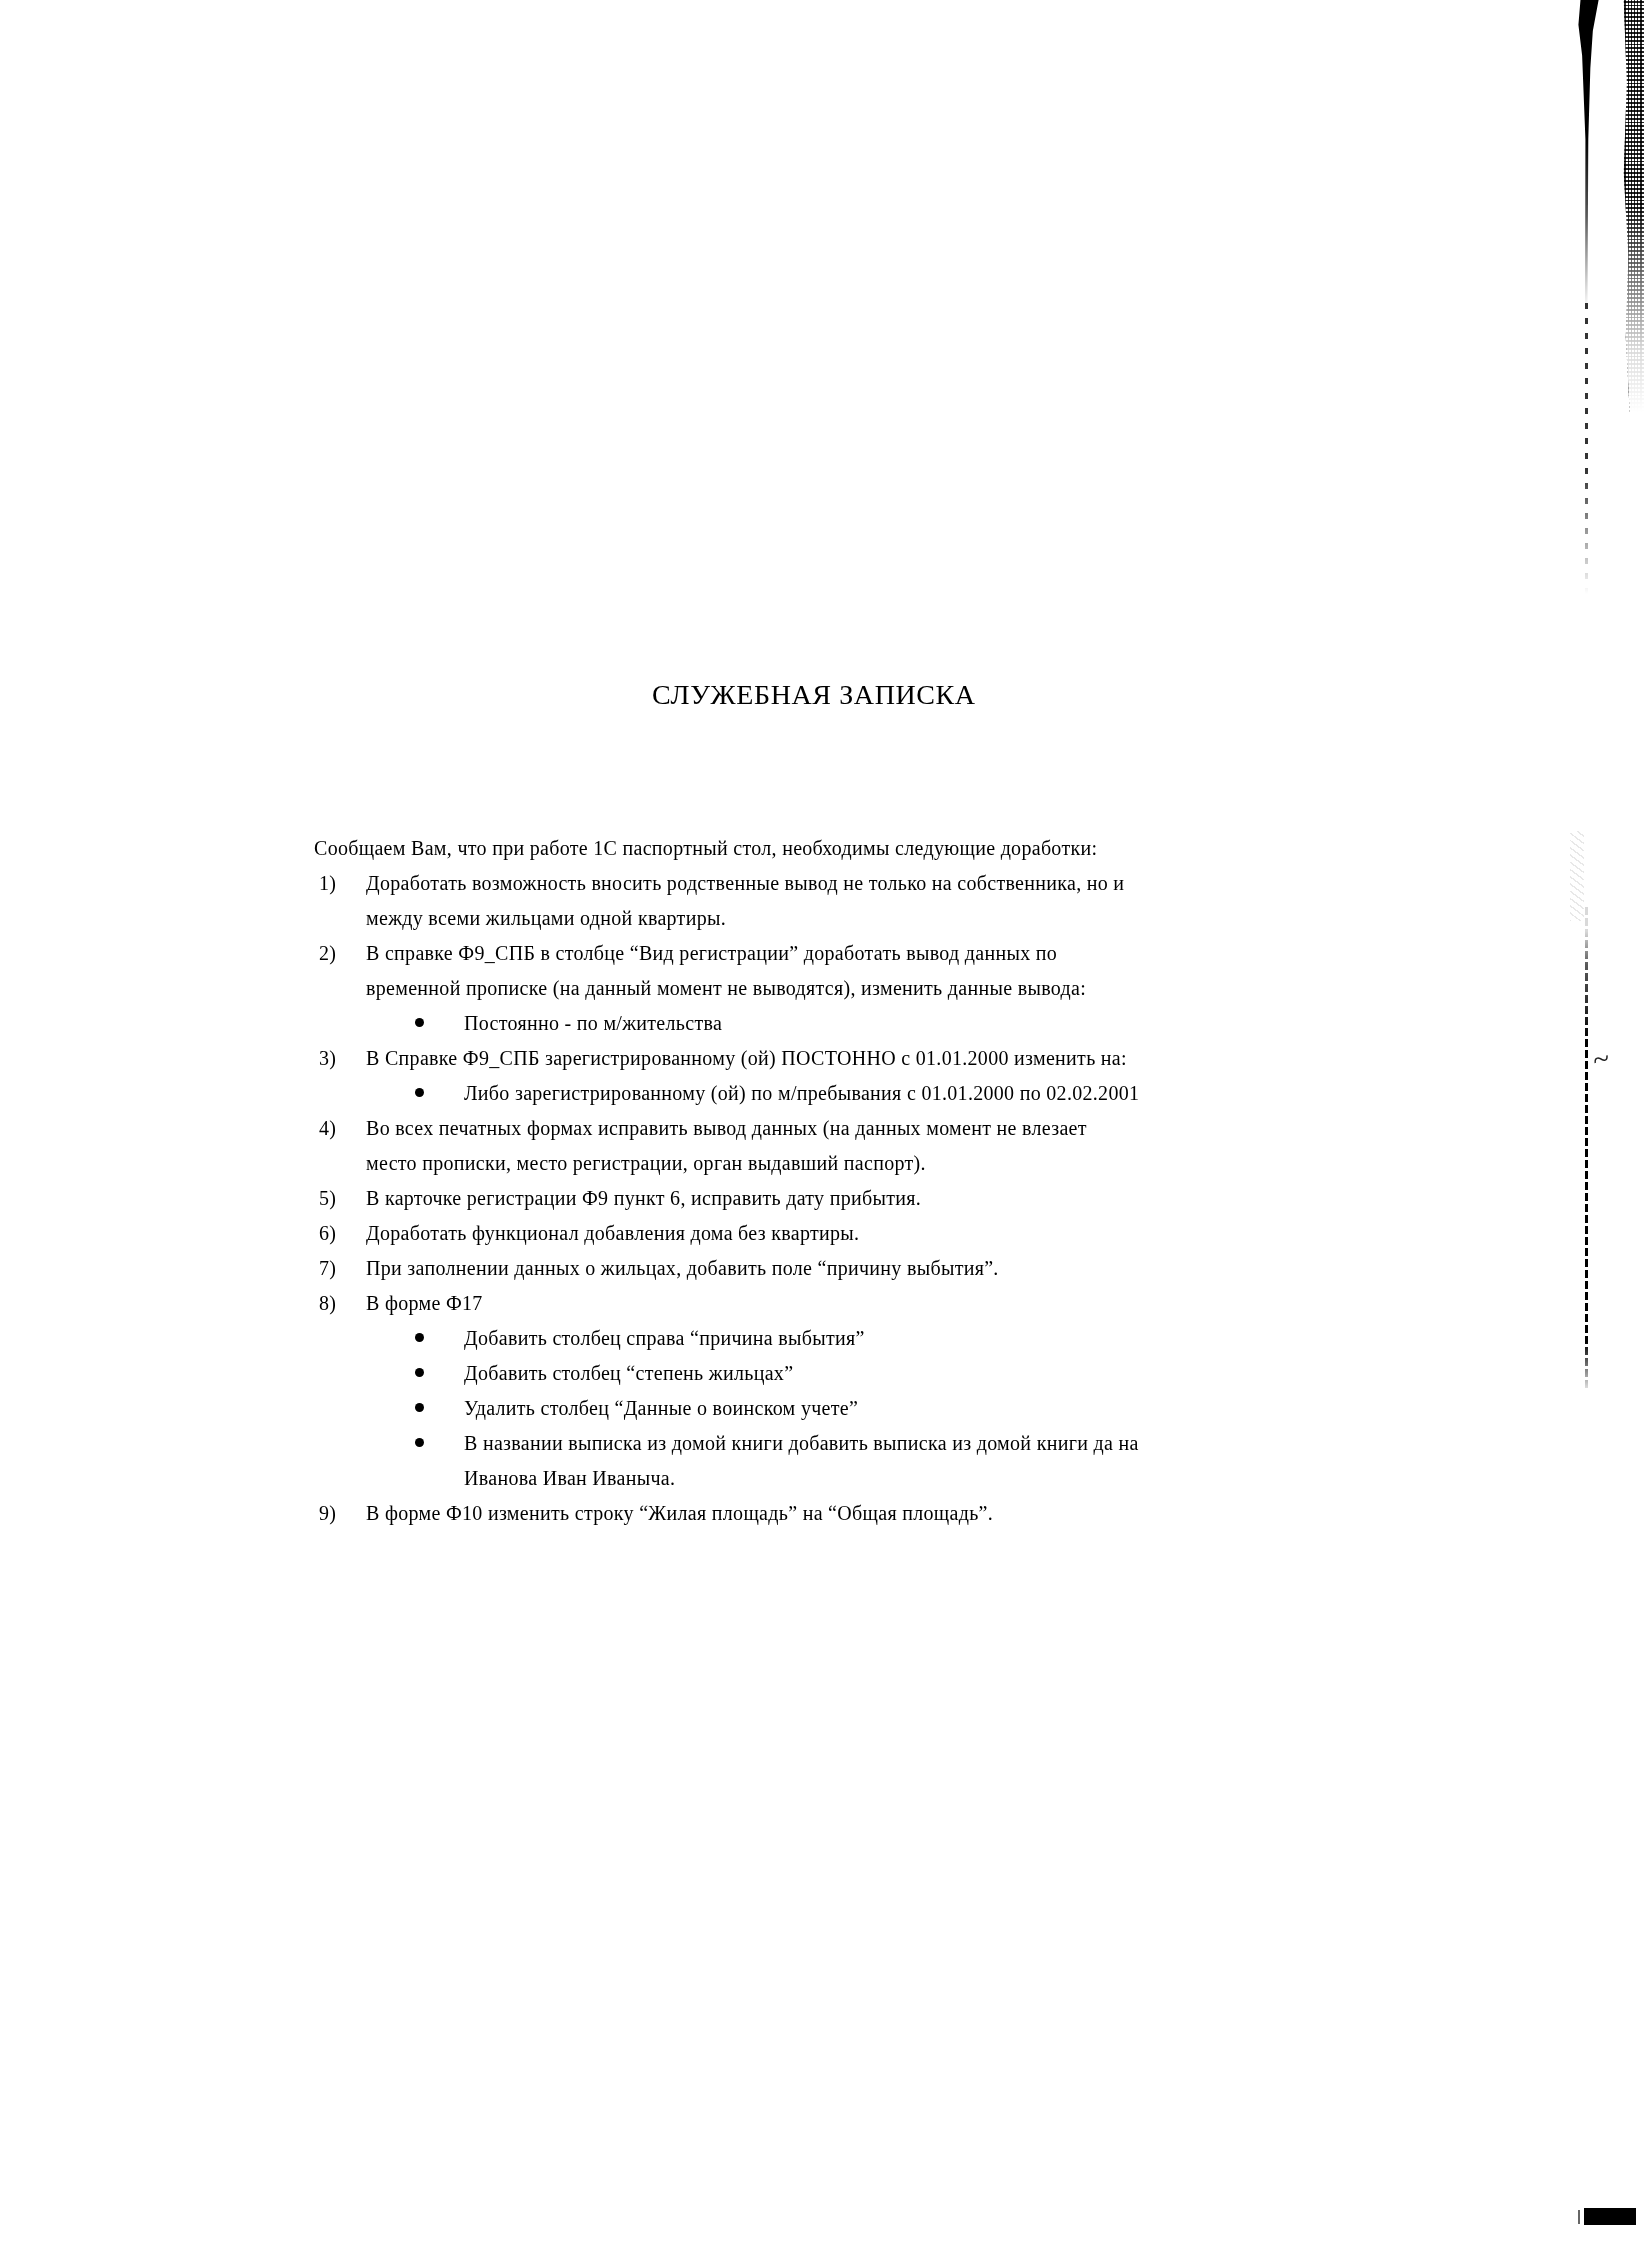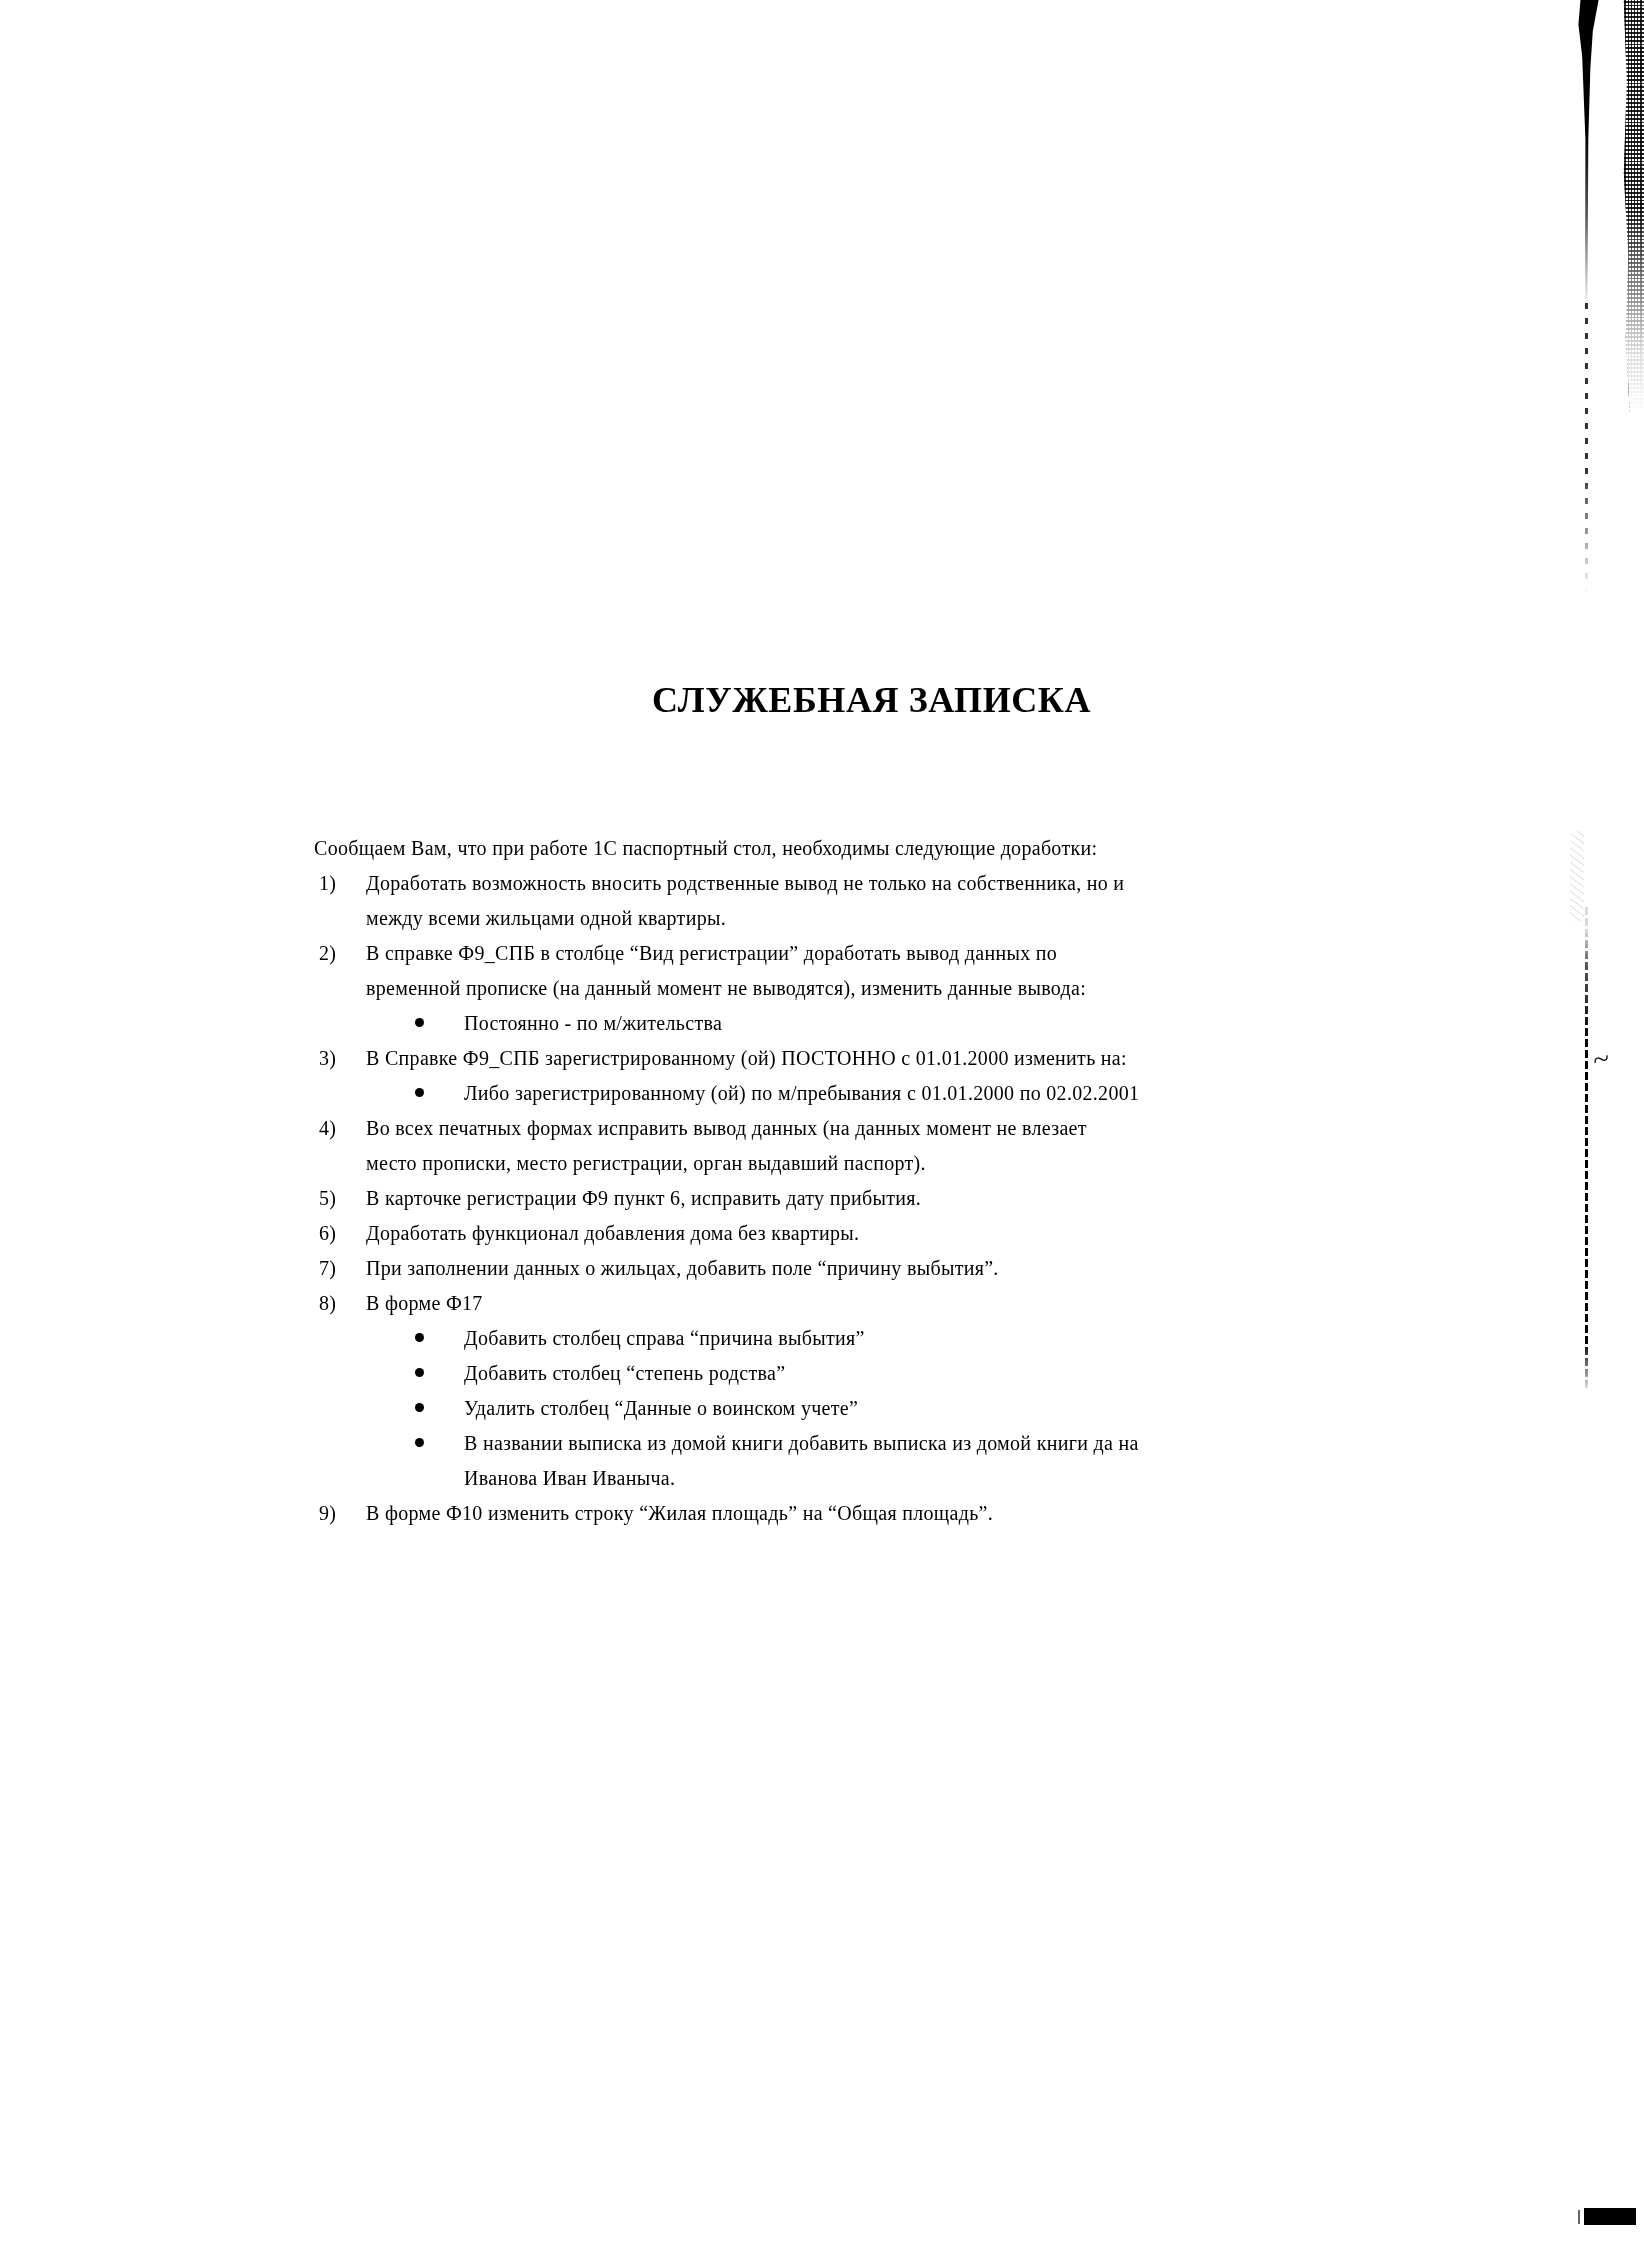--- a/index.html
+++ b/index.html
@@ -16,11 +16,10 @@
   .doc-title {
     position:absolute;
     left:652px; top:679px;
-    font-size:36px;
+    font-size:28px;
     letter-spacing:0.6px;
     white-space:nowrap;
     color:#000;
-    font-weight:bold;
   }
 
   

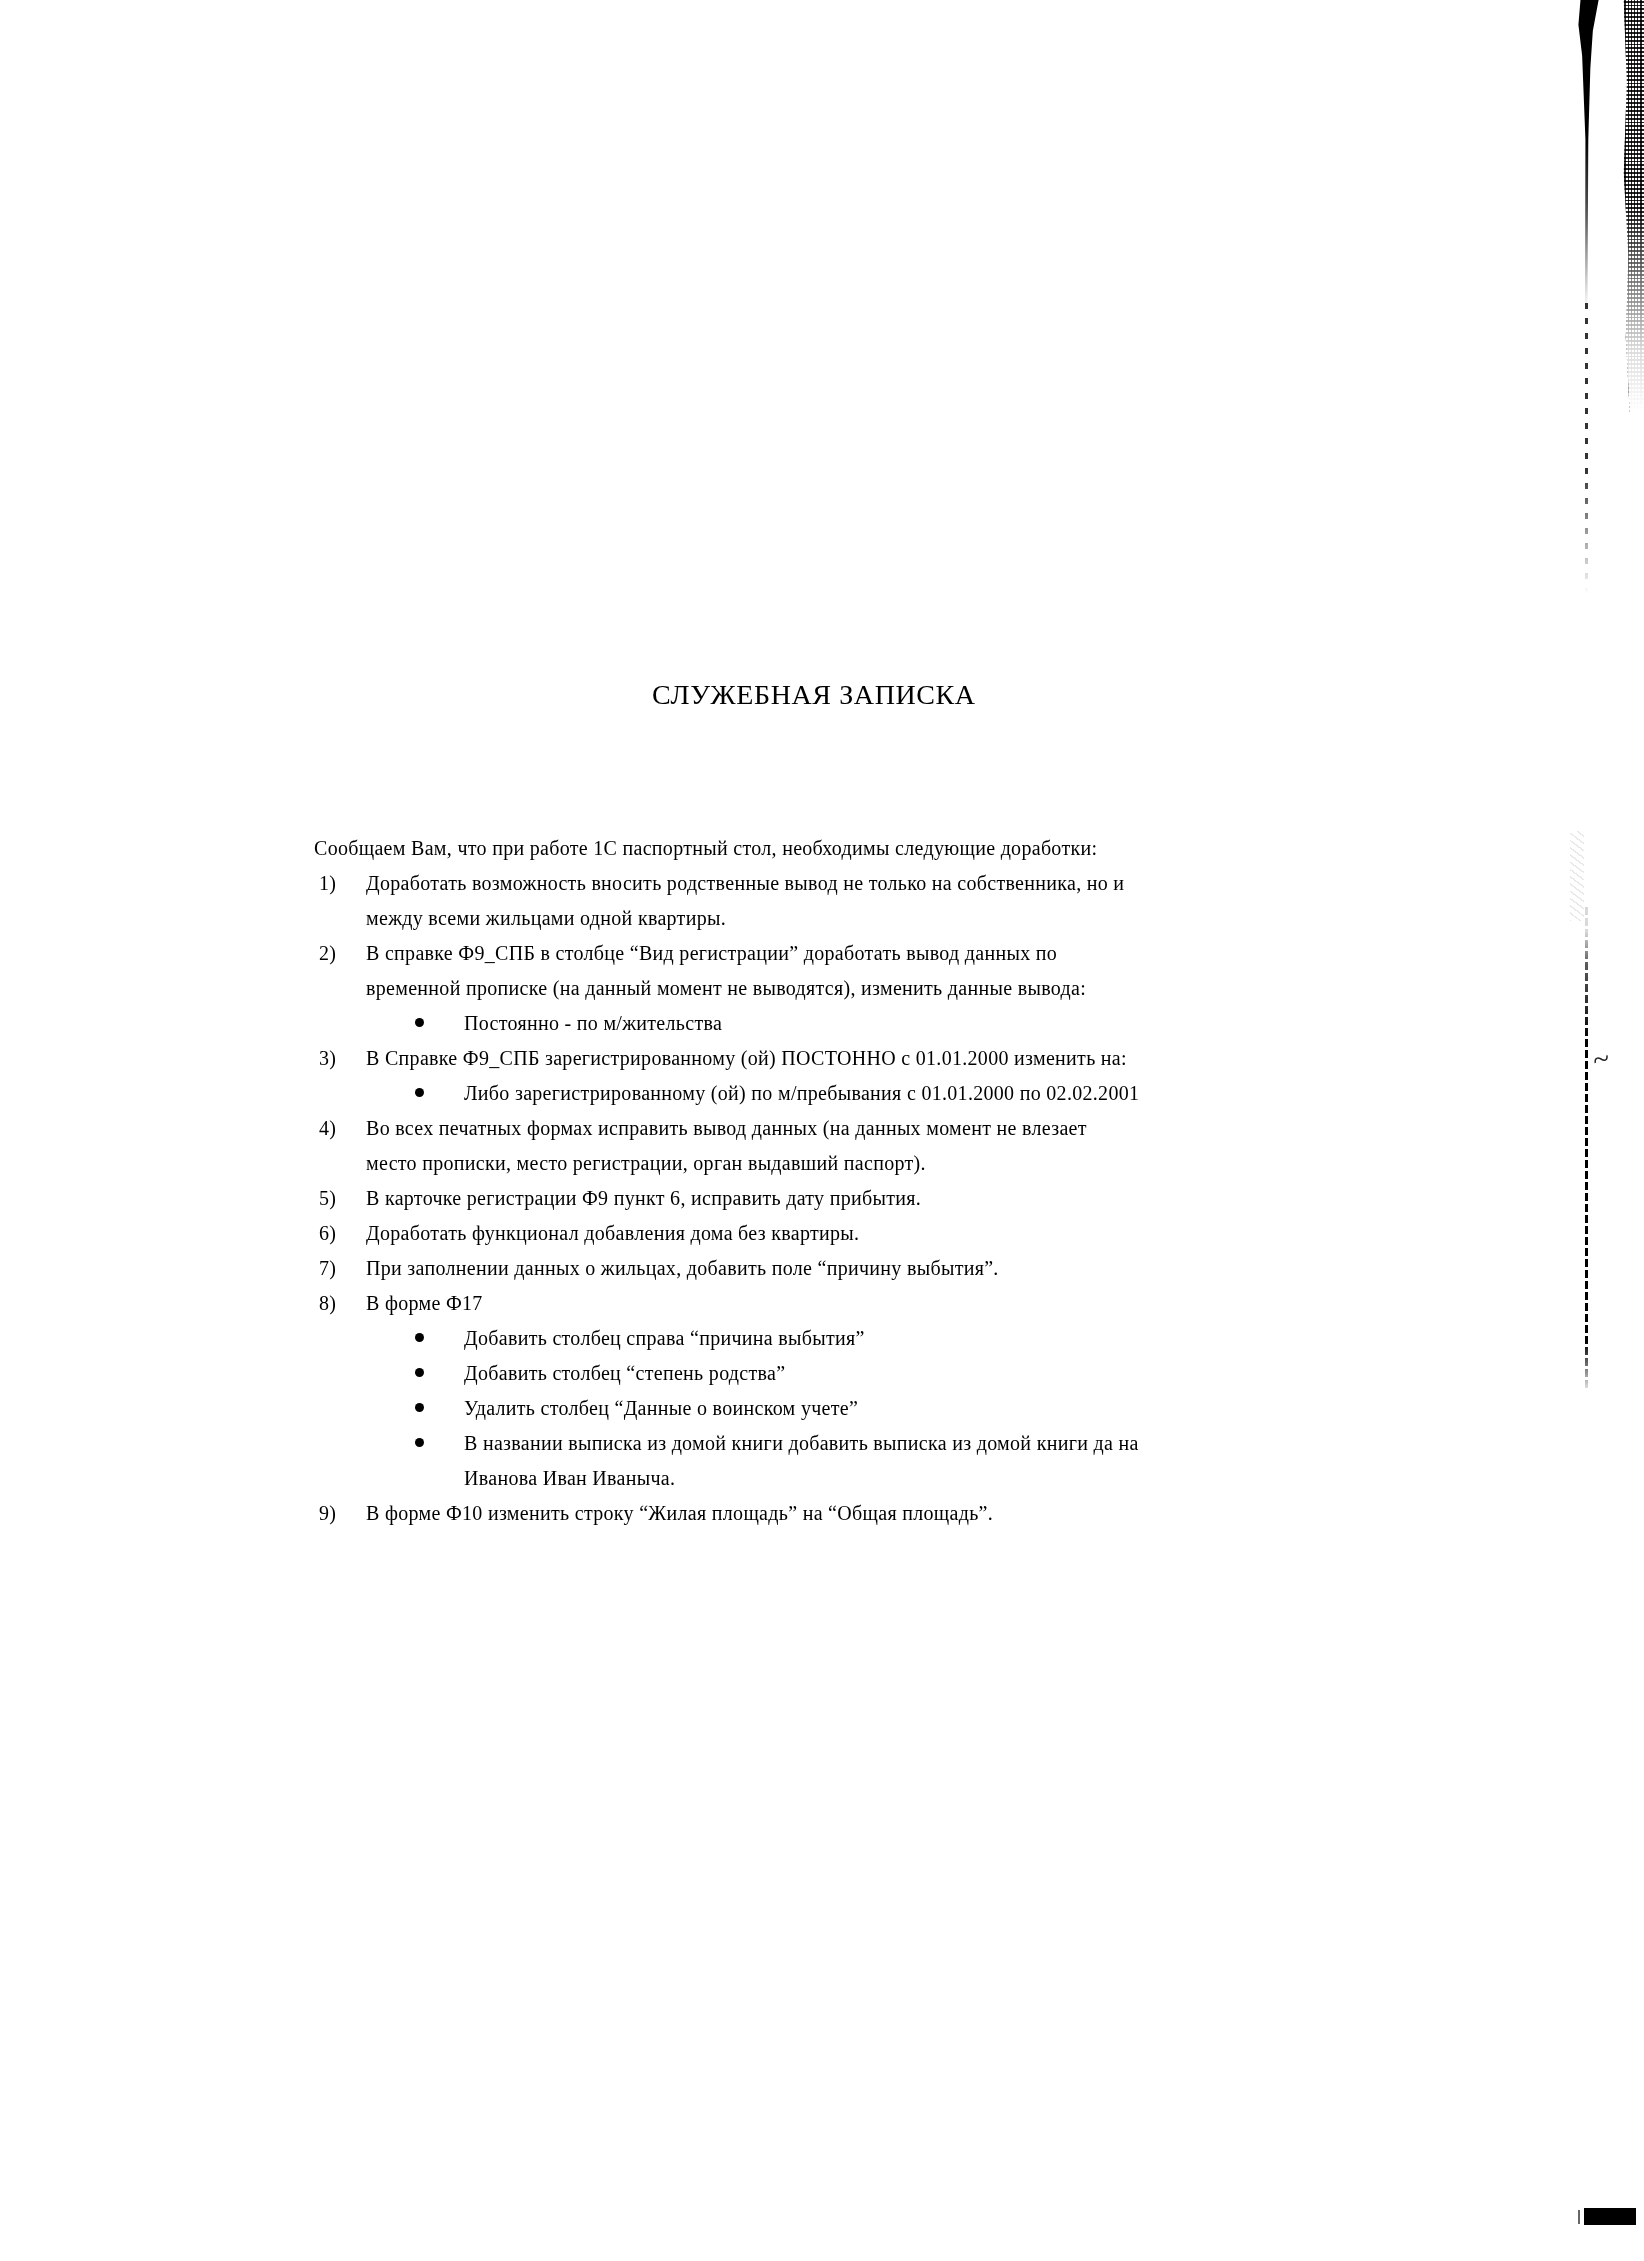--- a/index.html
+++ b/index.html
@@ -134,7 +134,7 @@
       <div class="line t-num"><span class="marker">7)</span><span class="txt">При заполнении данных о жильцах, добавить поле “причину выбытия”.</span></div>
       <div class="line t-num"><span class="marker">8)</span><span class="txt">В форме Ф17</span></div>
       <div class="line t-bullet"><span class="dot"></span><span class="txt">Добавить столбец справа “причина выбытия”</span></div>
-      <div class="line t-bullet"><span class="dot"></span><span class="txt">Добавить столбец “степень родства”</span></div>
+      <div class="line t-bullet"><span class="dot"></span><span class="txt">Добавить столбец “степень жильцах”</span></div>
       <div class="line t-bullet"><span class="dot"></span><span class="txt">Удалить столбец “Данные о воинском учете”</span></div>
       <div class="line t-bullet"><span class="dot"></span><span class="txt">В названии выписка из домой книги добавить выписка из домой книги да на</span></div>
       <div class="line t-bcont"><span class="txt">Иванова Иван Иваныча.</span></div>

